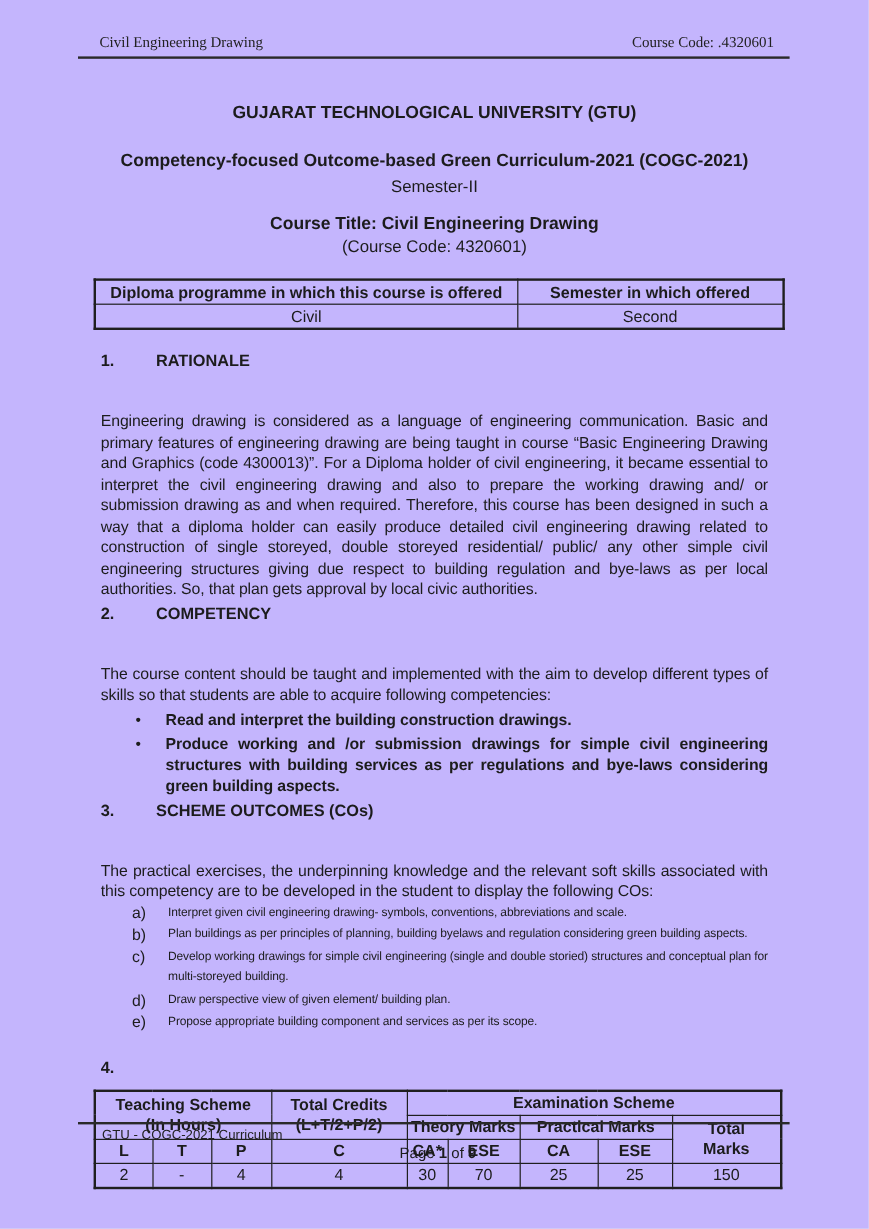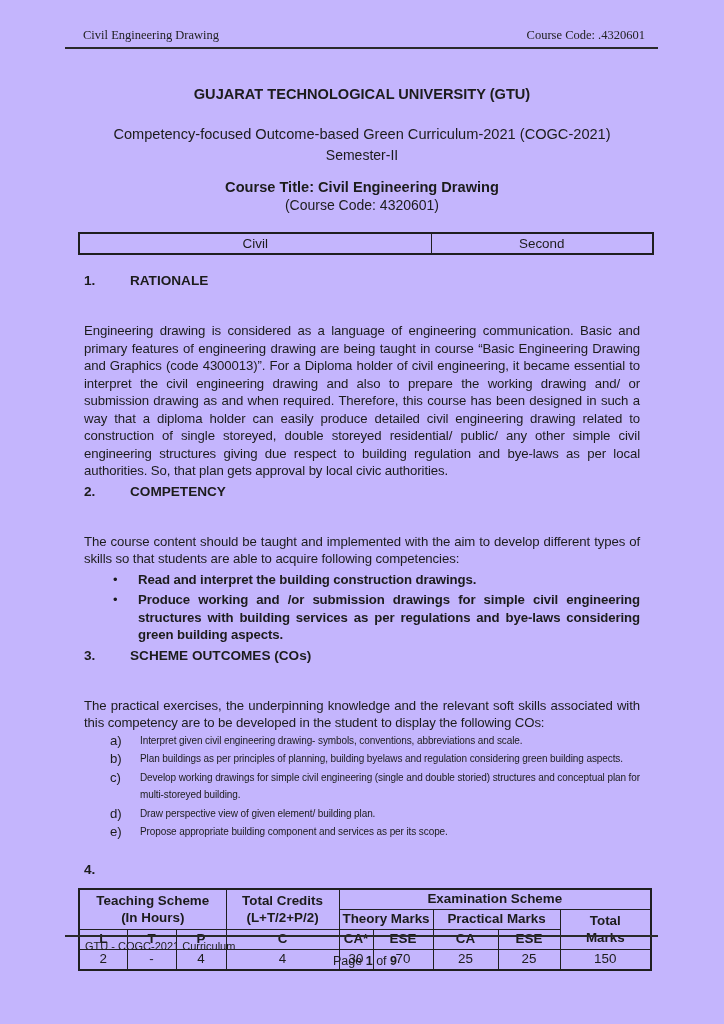--- a/index.html
+++ b/index.html
@@ -26,7 +26,7 @@
   .content{padding:0 84px;}
   .tc{text-align:center;}
   .title-uni{margin-top:87px;font-size:14.6px;font-weight:700;line-height:15px;}
-  .title-curr{margin-top:22px;font-size:14.6px;font-weight:400;line-height:21px;}
+  .title-curr{margin-top:22px;font-size:14.6px;font-weight:700;line-height:21px;}
   .title-sem{font-size:14px;line-height:21px;}
   .title-course{margin-top:12px;font-size:14.6px;font-weight:700;line-height:18px;}
   .title-code{font-size:14px;line-height:18px;}

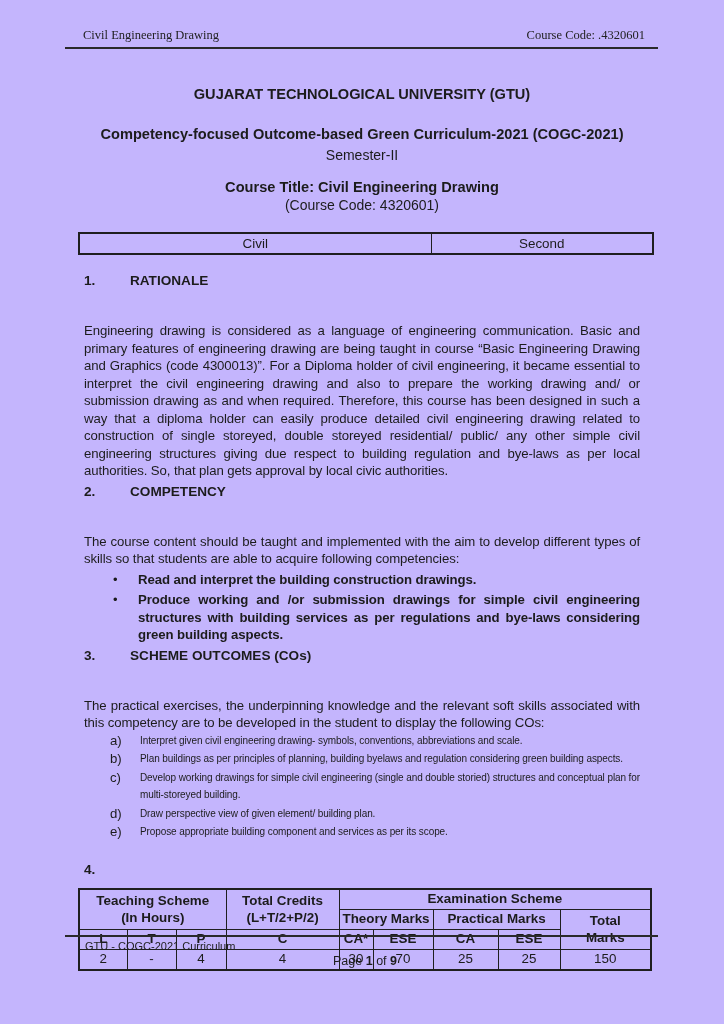--- a/index.html
+++ b/index.html
@@ -79,6 +79,10 @@
           <col style="width:222px">
         </colgroup>
       <tbody>
+          <tr>
+        <th>Diploma programme in which this course is offered</th>
+        <th>Semester in which offered</th>
+      </tr>
       <tr>
         <td>Civil</td>
         <td>Second</td>

